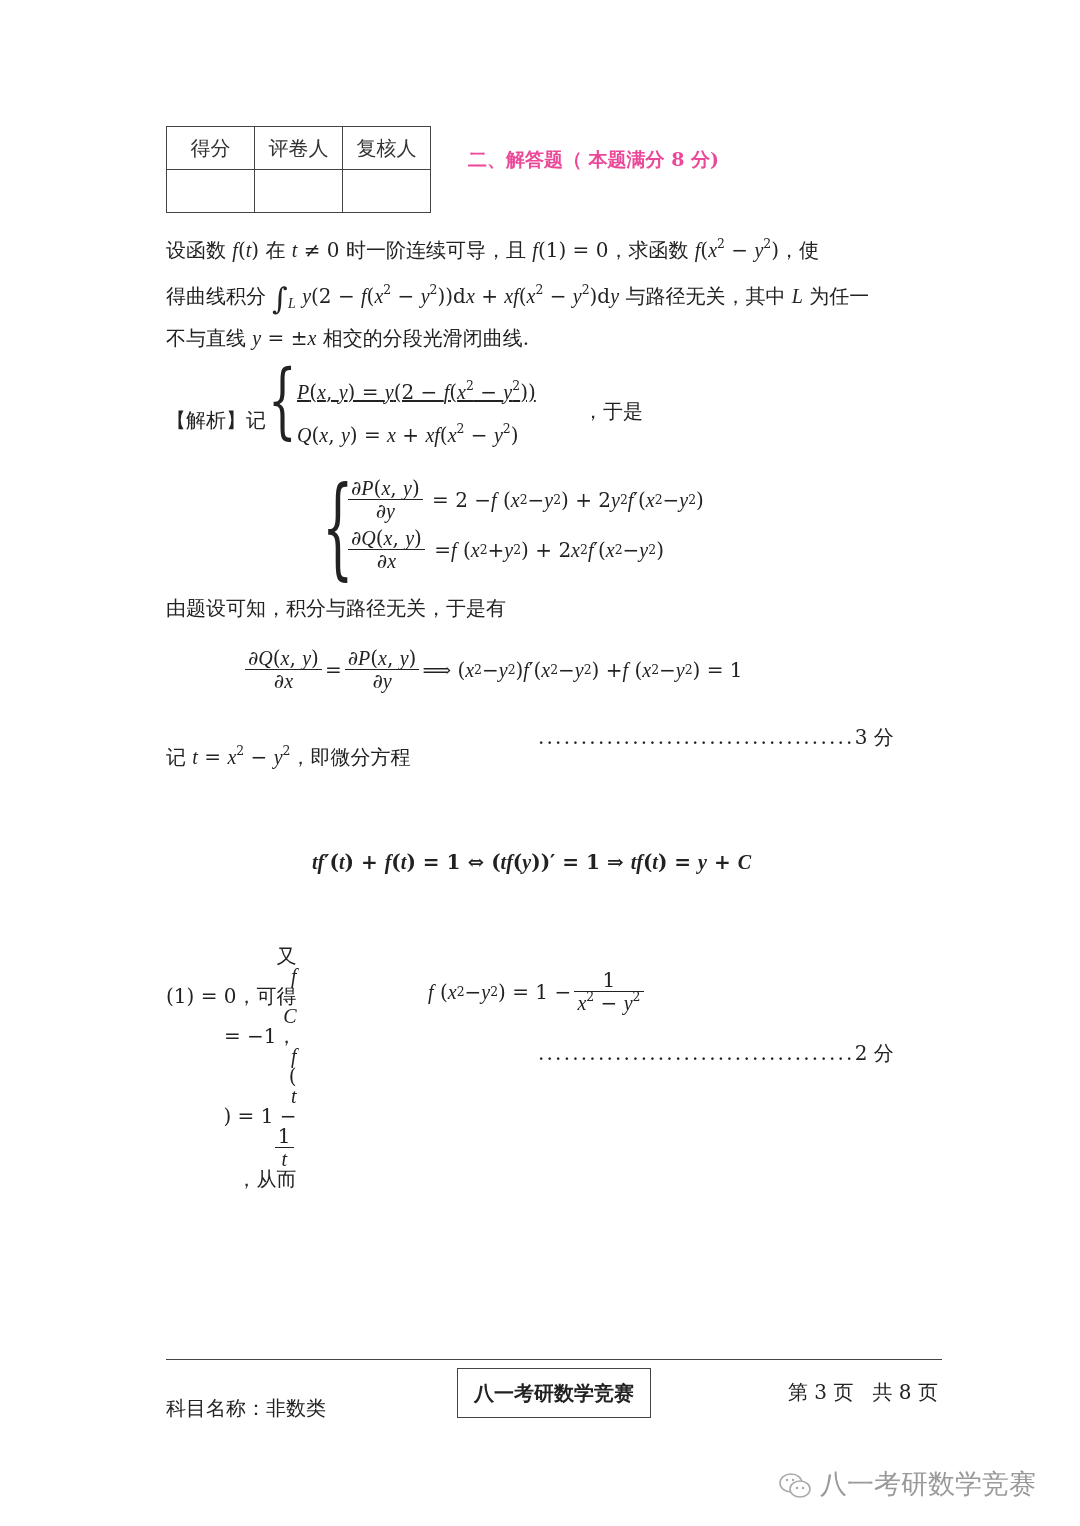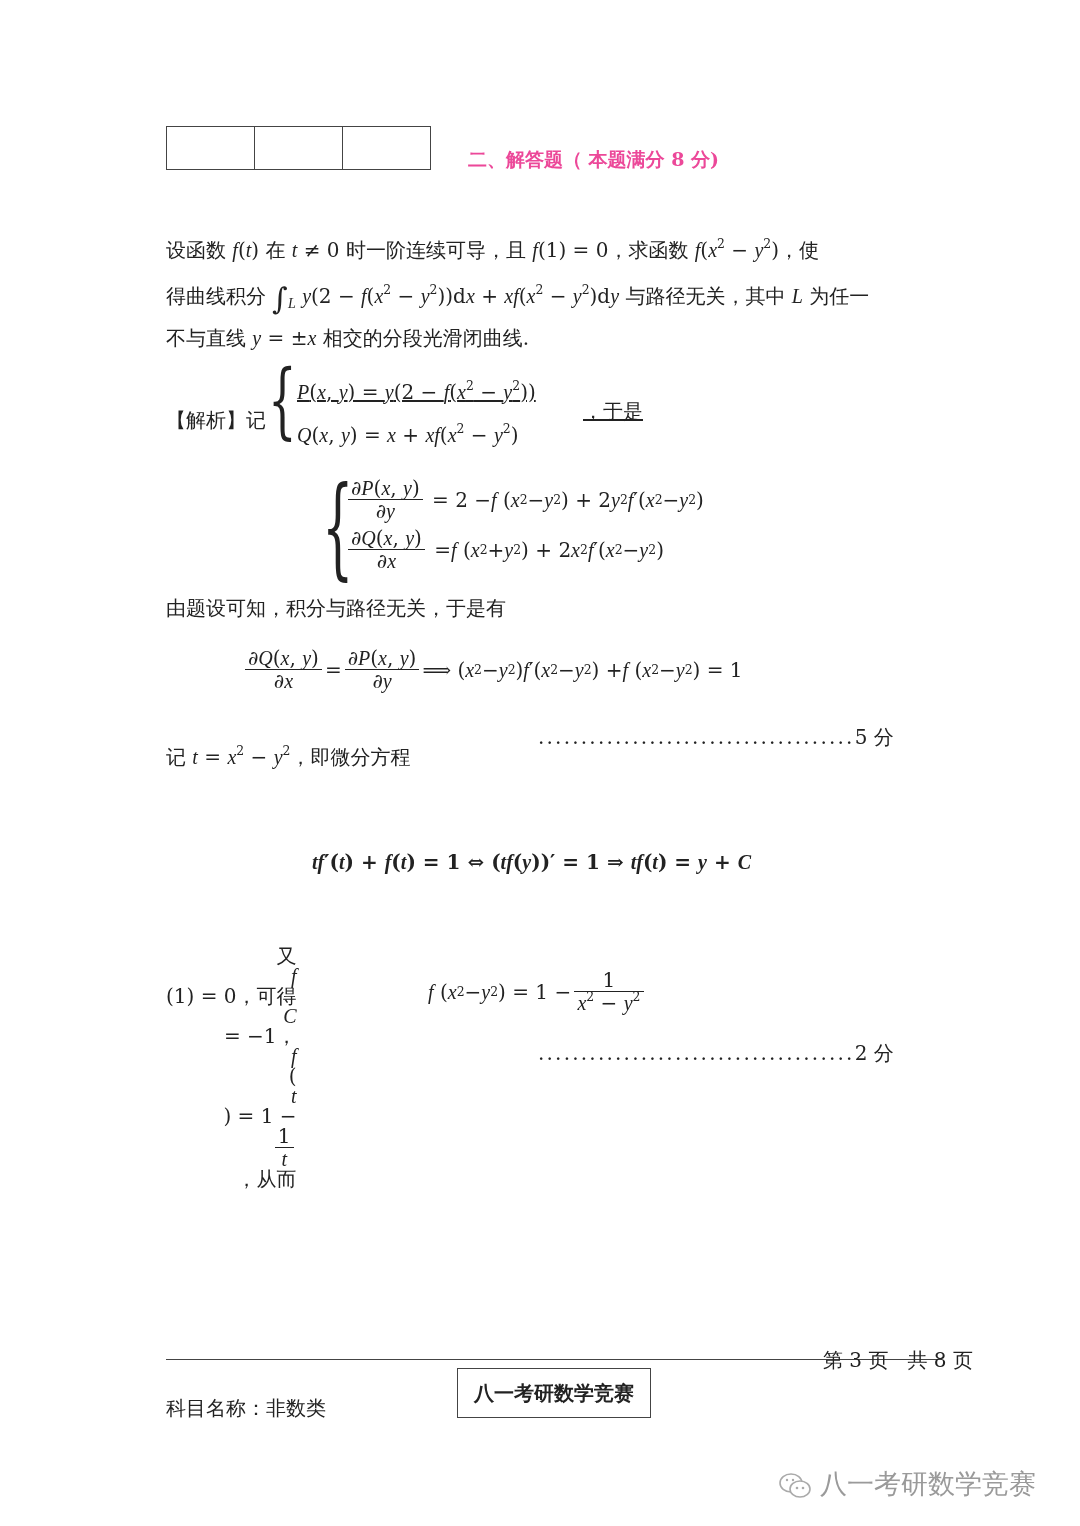--- a/index.html
+++ b/index.html
@@ -33,6 +33,11 @@
 
 <table class="abs score-table">
   <tbody>
+      <tr>
+    <td>得分</td>
+    <td>评卷人</td>
+    <td>复核人</td>
+  </tr>
   <tr>
     <td></td>
     <td></td>

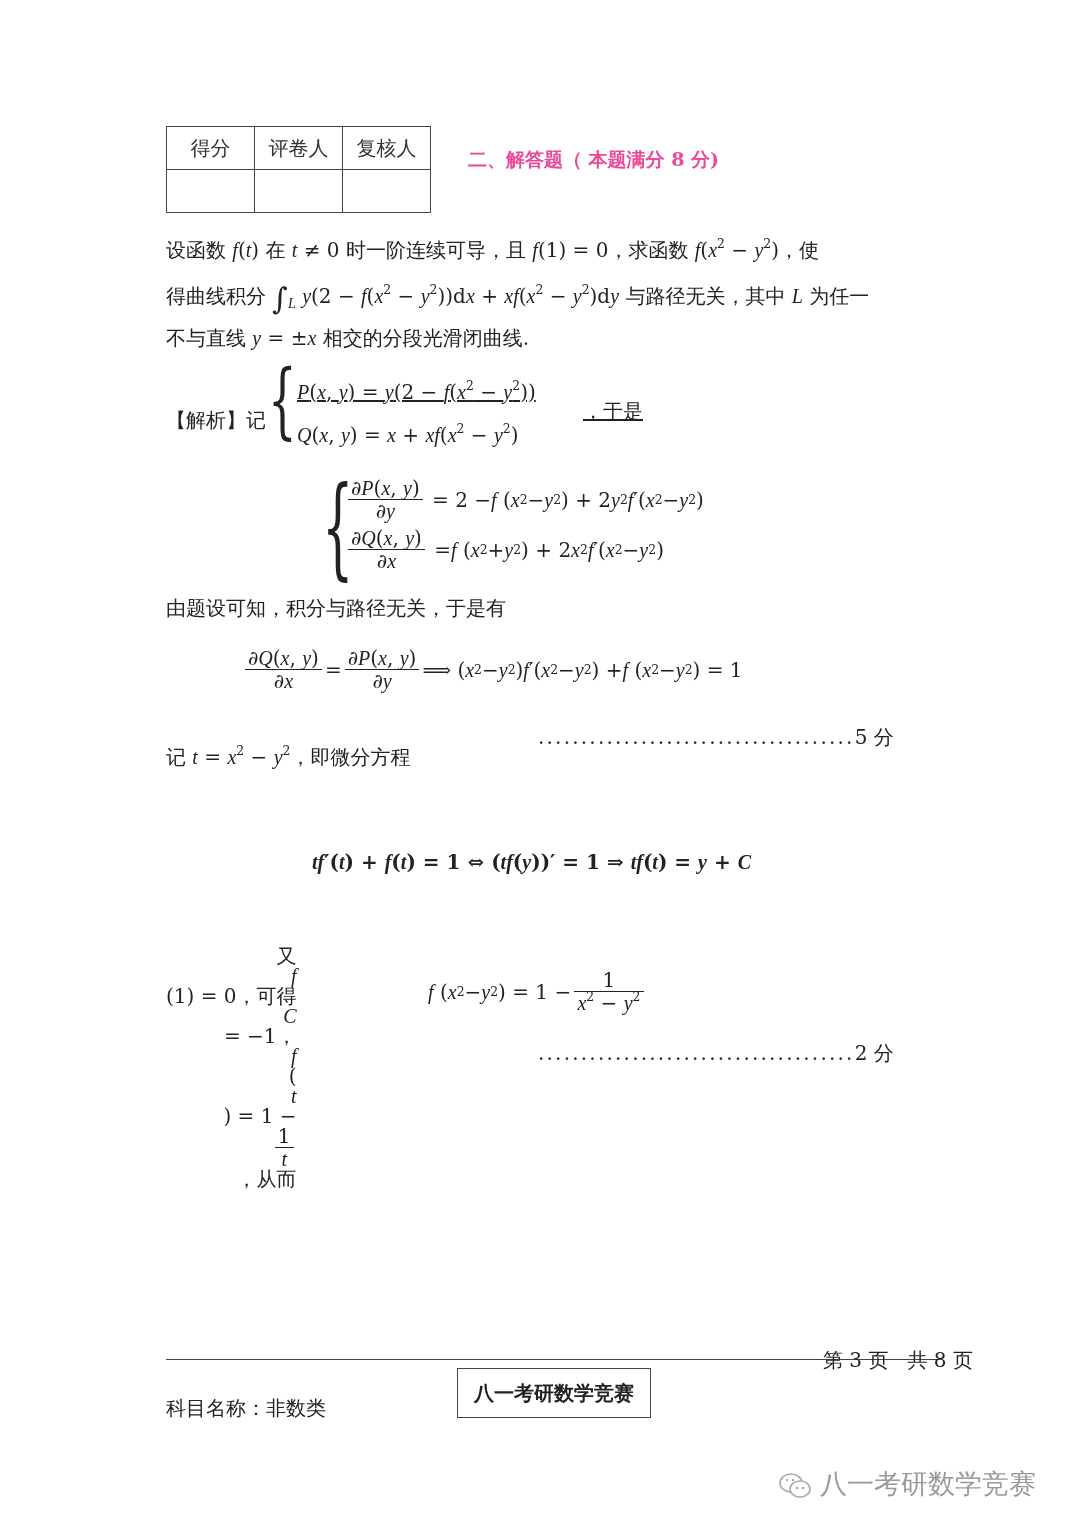--- a/index.html
+++ b/index.html
@@ -66,7 +66,7 @@
 <div class="abs txt" style="left:297px;top:425px;">
   <span class="m">Q</span>(<span class="m">x</span>, <span class="m">y</span>) = <span class="m">x</span> + <span class="m">xf</span>(<span class="m">x</span><sup>2</sup> − <span class="m">y</span><sup>2</sup>)
 </div>
-<div class="abs txt" style="left:583px;top:401px;text-decoration:underline;">，于是</div>
+<div class="abs txt" style="left:583px;top:401px;">，于是</div>
 
 <div class="abs brace" style="left:322px;top:472px;font-size:110px;line-height:1;transform:scaleX(0.45);transform-origin:left;">{</div>
 <div class="abs txt" style="left:345px;top:478px;display:flex;align-items:center;">

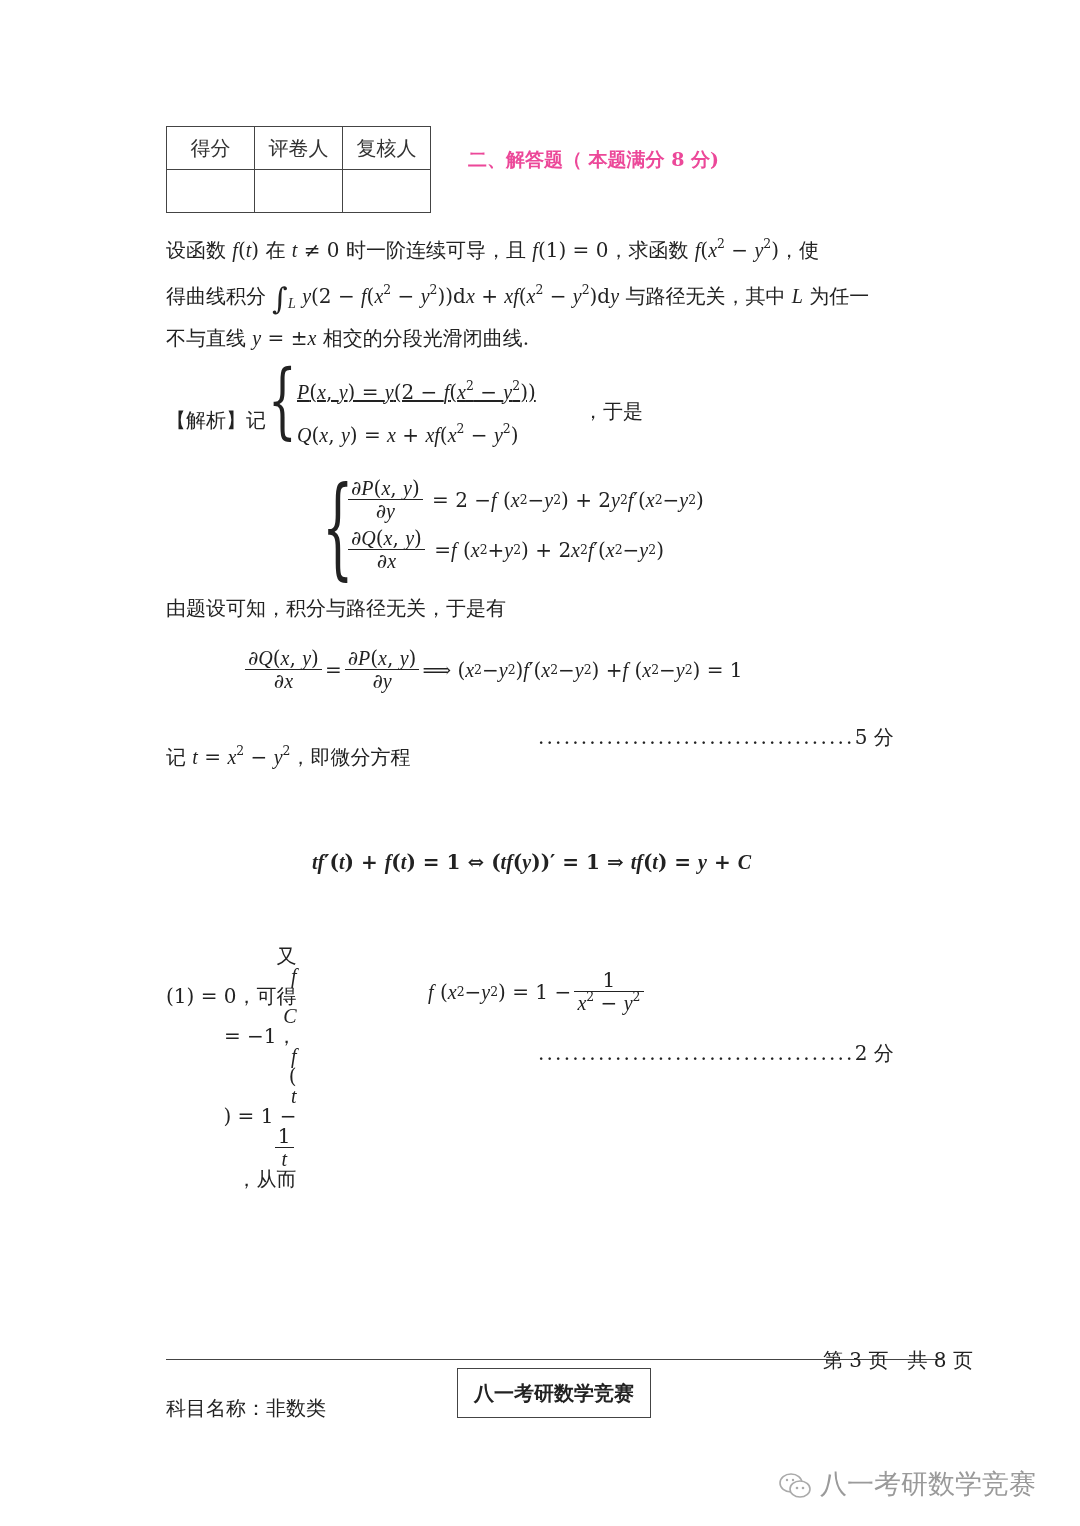--- a/index.html
+++ b/index.html
@@ -100,7 +100,7 @@
 </div>
 
 <div class="abs txt" style="left:538px;top:727px;">
-  <span style="letter-spacing:2.2px;">.....................................</span><span>5 分</span>
+  <span style="letter-spacing:2.2px;">.....................................</span><span>3 分</span>
 </div>
 
 <div class="abs txt" style="left:166px;top:747px;">

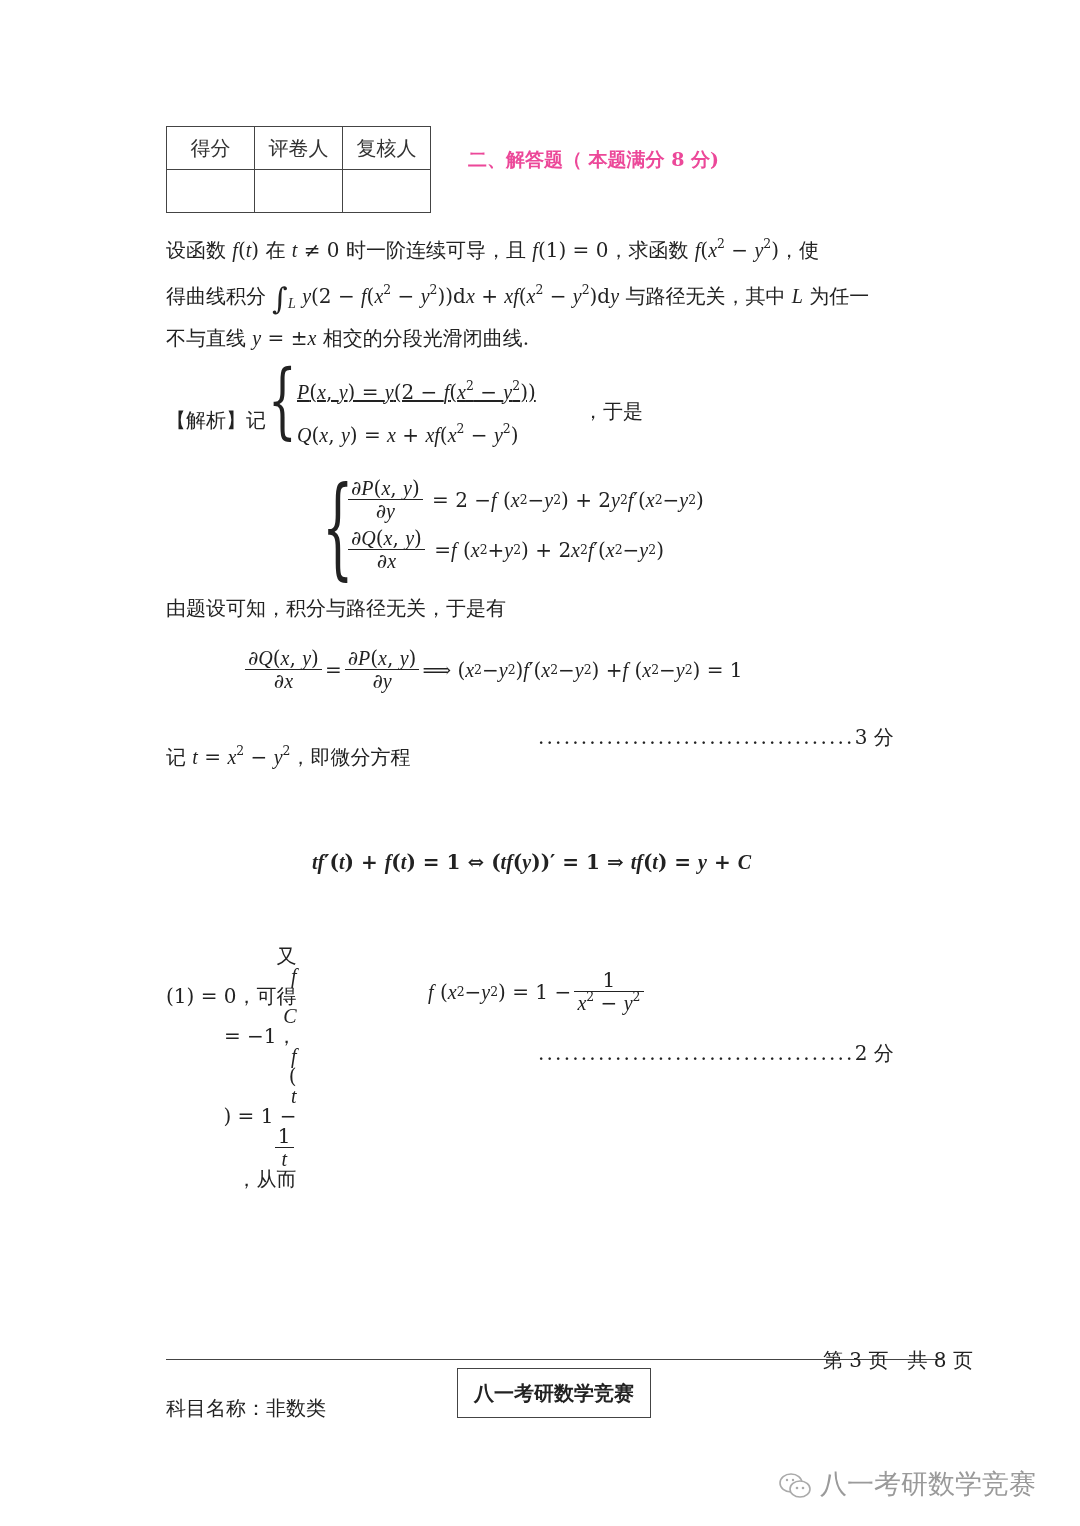--- a/index.html
+++ b/index.html
@@ -134,7 +134,7 @@
 <div class="abs footer-rule"></div>
 <div class="abs txt" style="left:166px;top:1382px;margin-top:16px;">科目名称：非数类</div>
 <div class="abs footer-box">八一考研数学竞赛</div>
-<div class="abs txt" style="left:788px;top:1350px;white-space:pre;margin-left:35px;">第 3 页   共 8 页</div>
+<div class="abs txt" style="left:788px;top:1382px;white-space:pre;">第 3 页   共 8 页</div>
 
 <div class="abs watermark">
   <span class="wm-icon">

